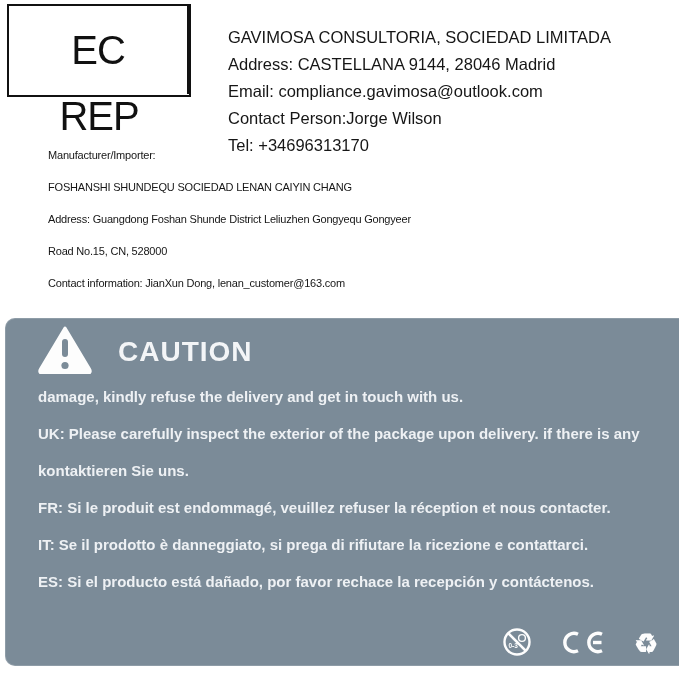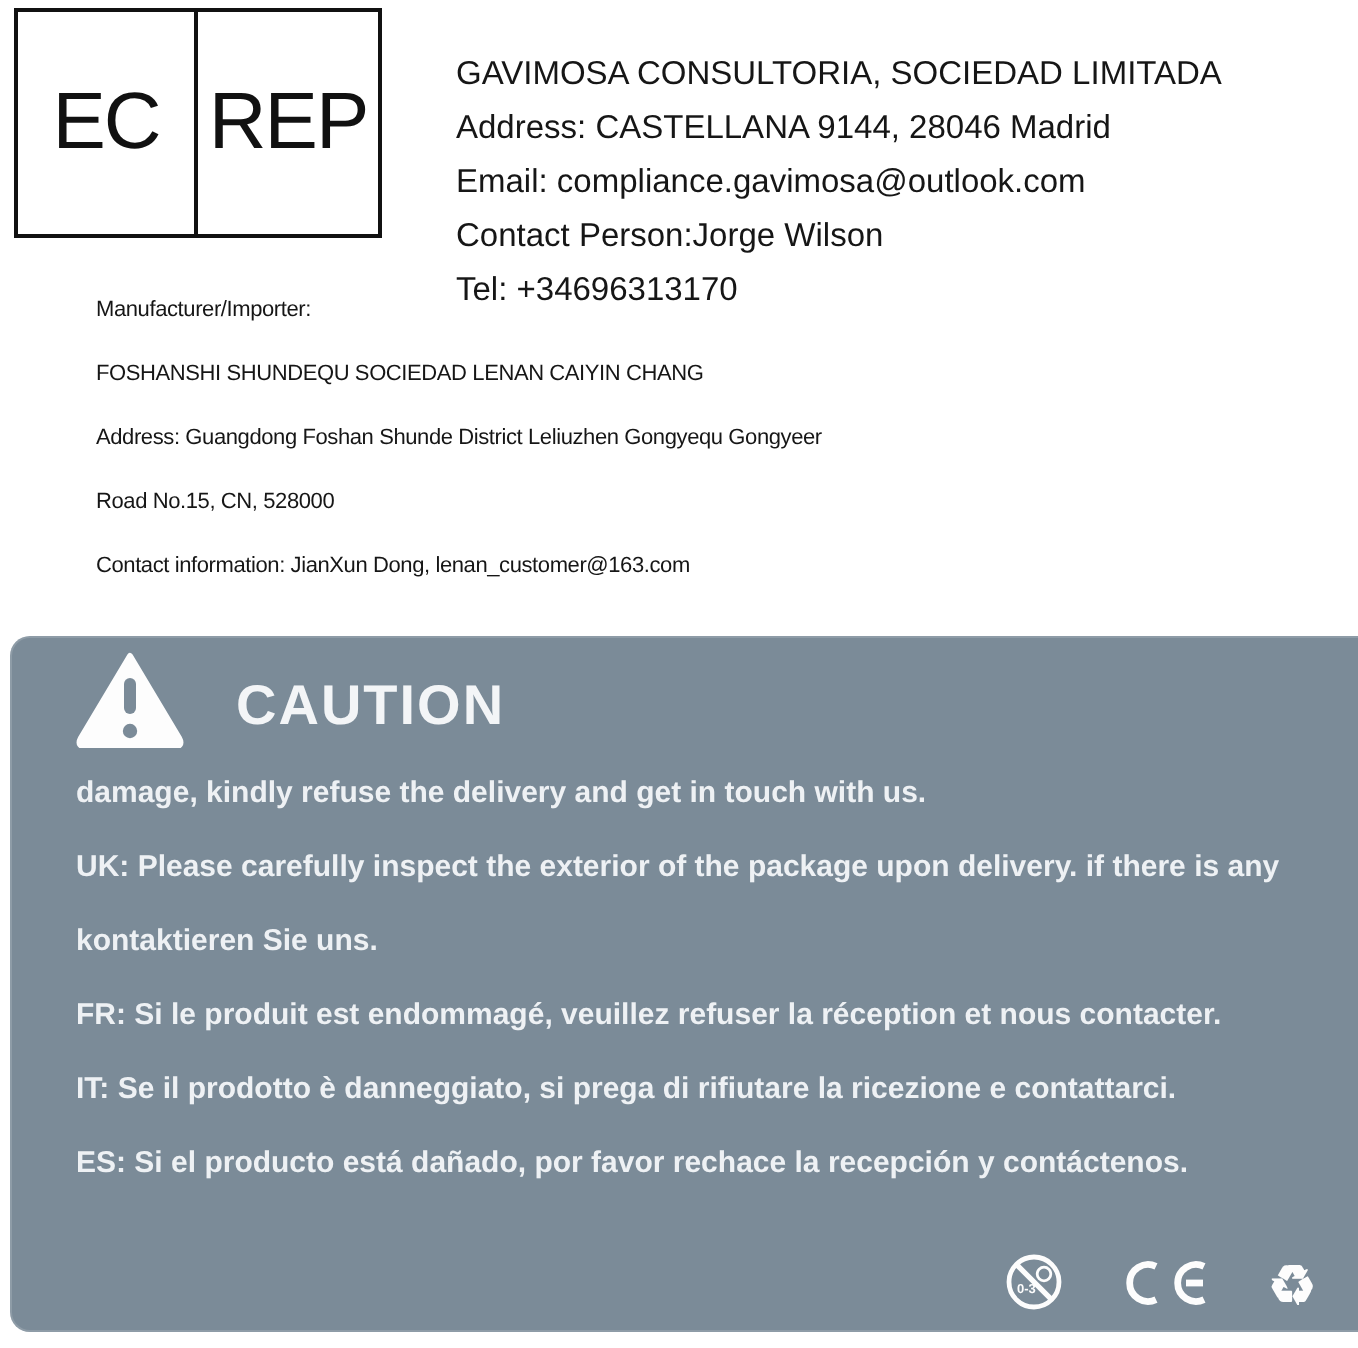--- a/index.html
+++ b/index.html
@@ -7,7 +7,7 @@
   .page{position:relative;width:679px;height:674px;background:#ffffff;overflow:hidden;}
 
   
-  .ecrep{position:absolute;left:7px;top:4px;width:184px;height:115px;border:2.5px solid #111;display:flex;box-sizing:border-box;}
+  .ecrep{position:absolute;left:7px;top:4px;width:184px;height:93px;border:2.5px solid #111;display:flex;box-sizing:border-box;flex-direction:column;}
   .ecrep-cell{display:flex;align-items:center;justify-content:center;font-size:40px;font-weight:500;color:#111;letter-spacing:-1px;}
   .ecrep-cell.left{flex:0 0 88px;border-right:2.5px solid #111;}
   .ecrep-cell.right{flex:1;}

